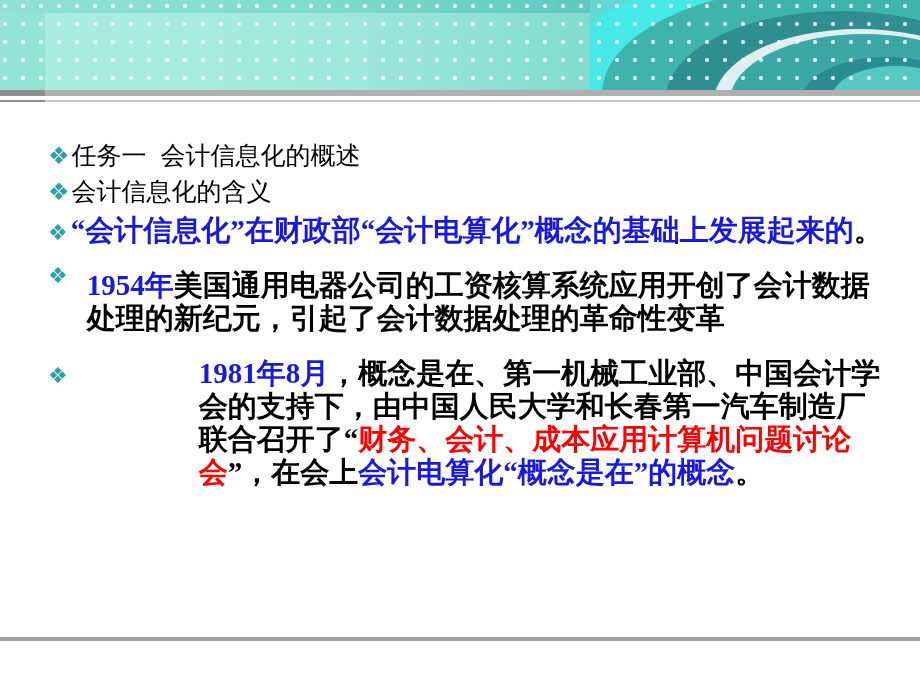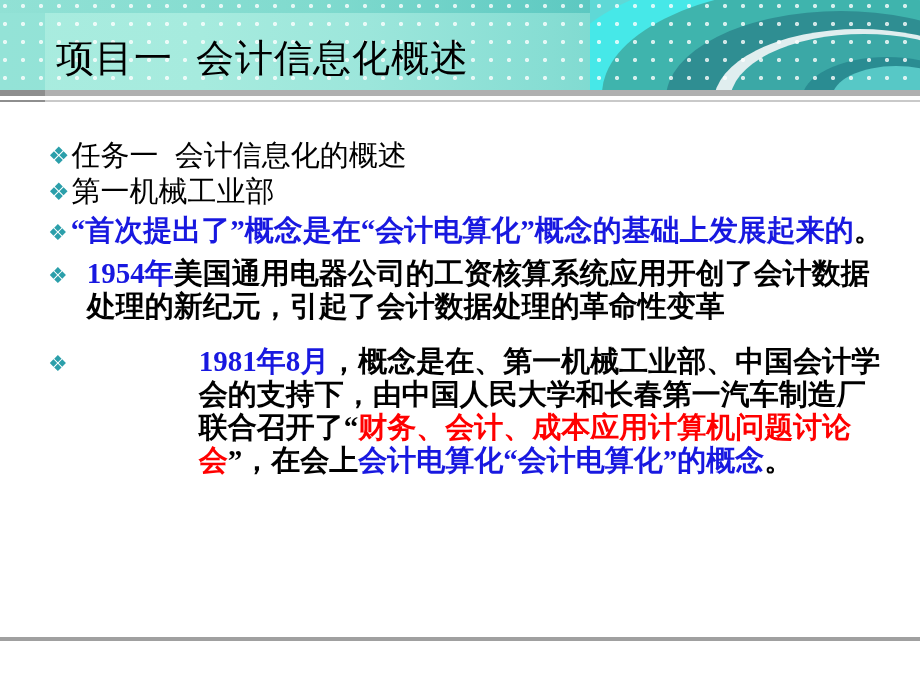--- a/index.html
+++ b/index.html
@@ -228,7 +228,6 @@
 
     <div class="dots"></div>
 
-    <div class="header-title">项目一  会计信息化概述</div>
   </div>
 
   <div class="rule-thick"></div>

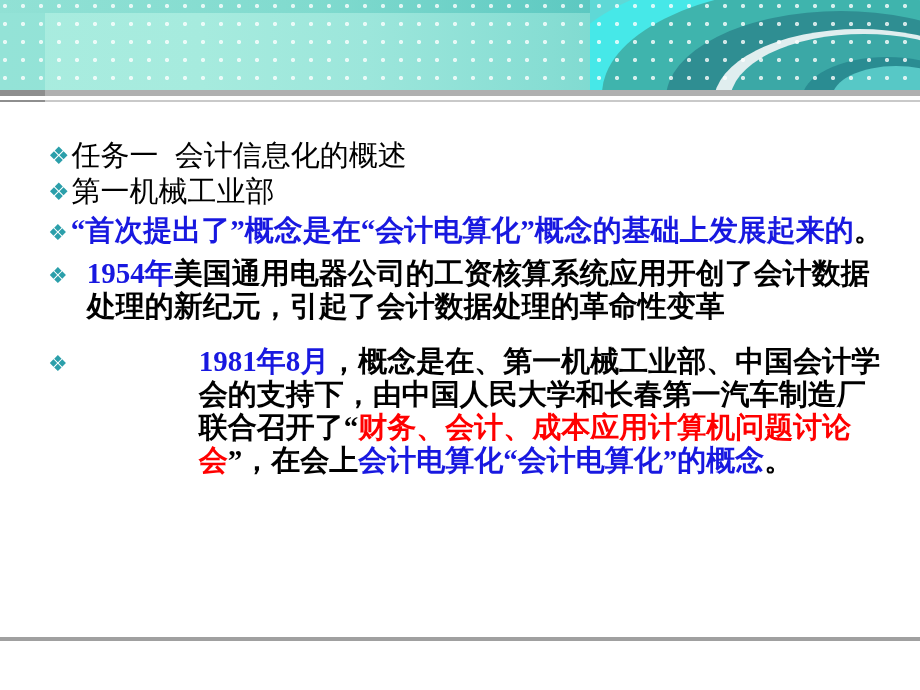--- a/index.html
+++ b/index.html
@@ -168,7 +168,7 @@
   .line-hei {
     font-family: "Liberation Sans", "DejaVu Sans", sans-serif;
     font-weight: 400;
-    font-size: 29px;
+    font-size: 25px;
     line-height: 34px;
     color: #000000;
     white-space: pre;

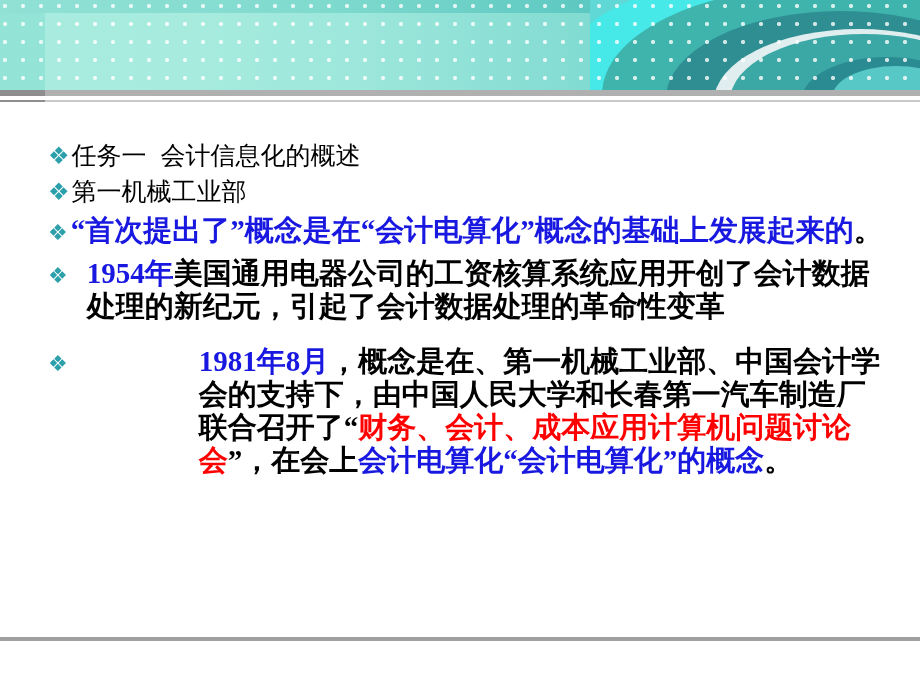--- a/index.html
+++ b/index.html
@@ -244,7 +244,7 @@
 
     <div class="bullet-row row-hei">
       <span class="bullet-mark">❖</span>
-      <span class="bullet-text line-hei">第一机械工业部</span>
+      <span class="bullet-text line-hei">会计信息化的含义</span>
     </div>
 
     <div class="bullet-row row-song row-p3">

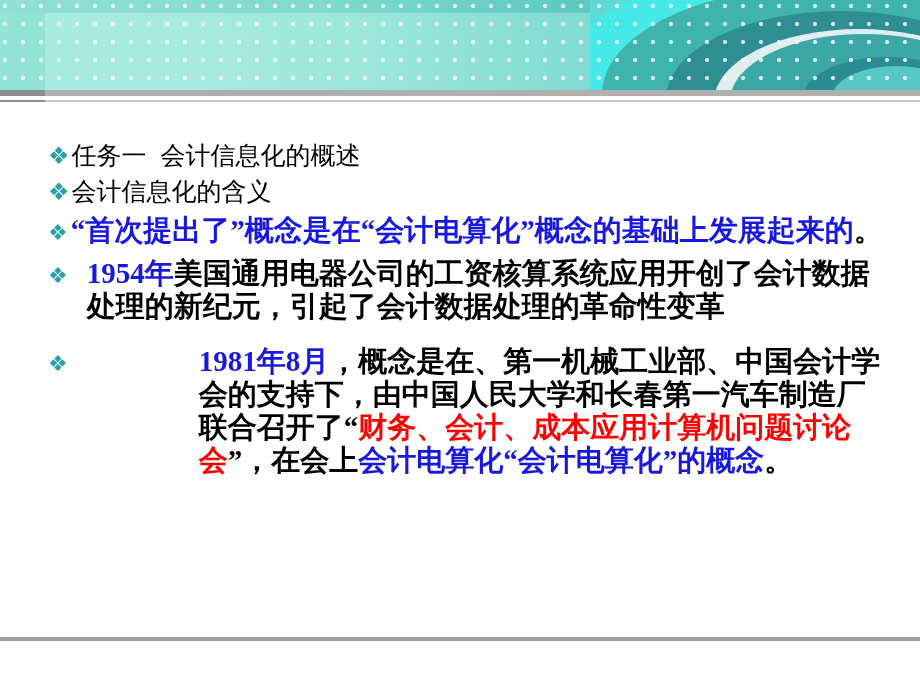--- a/index.html
+++ b/index.html
@@ -249,7 +249,7 @@
 
     <div class="bullet-row row-song row-p3">
       <span class="bullet-mark">❖</span>
-      <span class="bullet-text line-song"><span class="blue">“首次提出了”概念是在“会计电算化”概念的基础上发展起来的</span><span class="black">。</span></span>
+      <span class="bullet-text line-song"><span class="blue">“会计信息化”在财政部“会计电算化”概念的基础上发展起来的</span><span class="black">。</span></span>
     </div>
 
     <div class="bullet-row row-song row-p4">

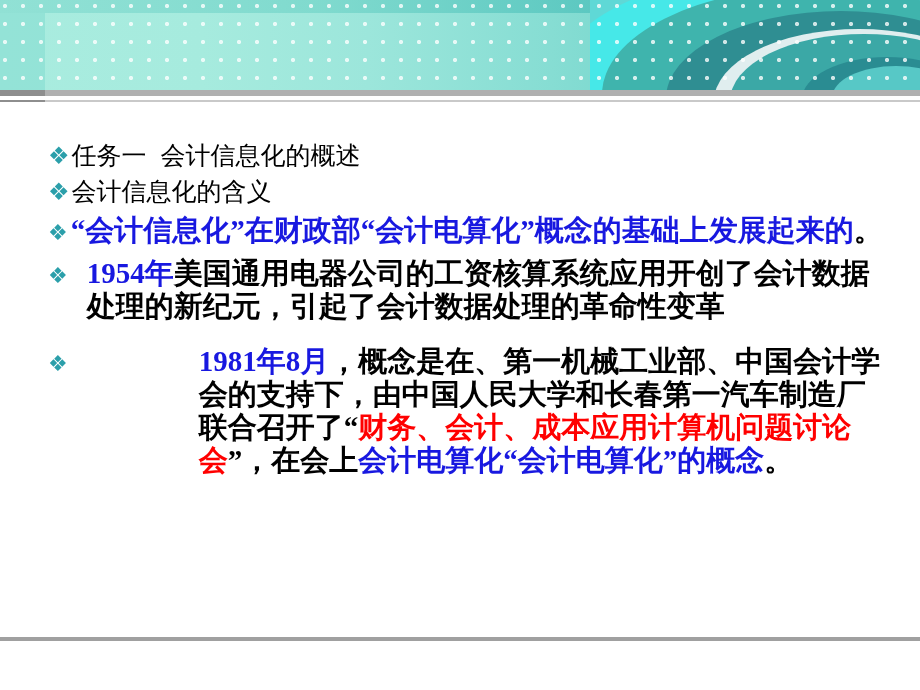--- a/index.html
+++ b/index.html
@@ -201,7 +201,7 @@
   .red  { color: #ff0000; }
   .black{ color: #000000; }
 
-  .indent-sm { padding-left: 16px; }
+  .indent-sm { padding-left: 16px; margin-top: 12px; }
   .indent-lg { padding-left: 128px; }
 </style>
 </head>

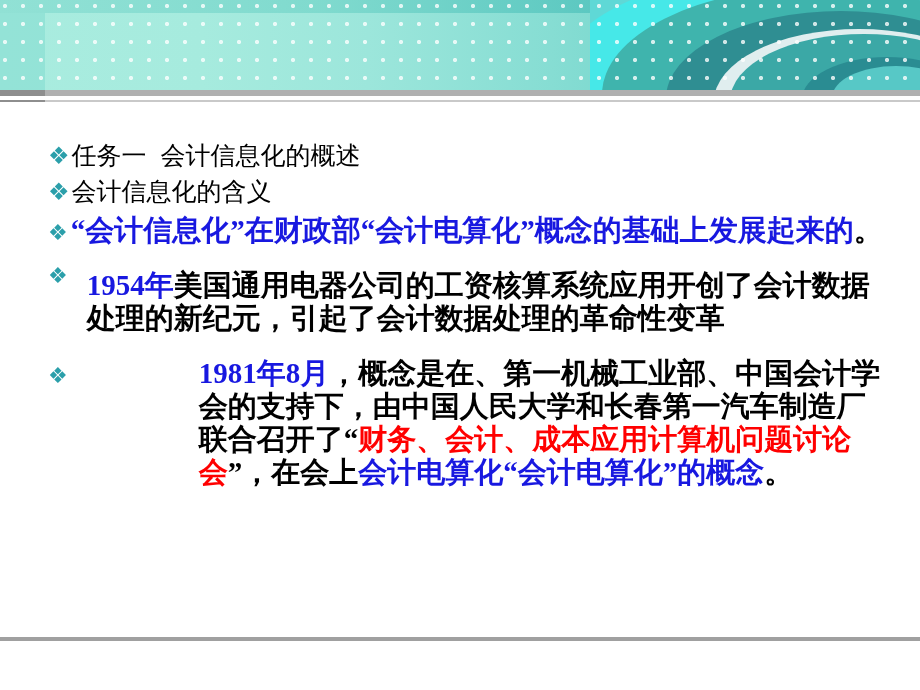--- a/index.html
+++ b/index.html
@@ -259,7 +259,7 @@
 
     <div class="bullet-row row-song row-p5">
       <span class="bullet-mark">❖</span>
-      <span class="bullet-text line-song indent-lg"><span class="blue">1981年8月</span><span class="black">，概念是在、第一机械工业部、中国会计学会的支持下，由中国人民大学和长春第一汽车制造厂联合召开了“</span><span class="red">财务、会计、成本应用计算机问题讨论会</span><span class="black">”，在会上</span><span class="blue">会计电算化</span><span class="blue">“会计电算化”的概念</span><span class="black">。</span></span>
+      <span class="bullet-text line-song indent-lg"><span class="blue">1981年8月</span><span class="black">，概念是在、第一机械工业部、中国会计学会的支持下，由中国人民大学和长春第一汽车制造厂联合召开了“</span><span class="red">财务、会计、成本应用计算机问题讨论会</span><span class="black">”，在会上</span><span class="blue">会计电算化</span><span class="blue">“概念是在”的概念</span><span class="black">。</span></span>
     </div>
 
   </div>

